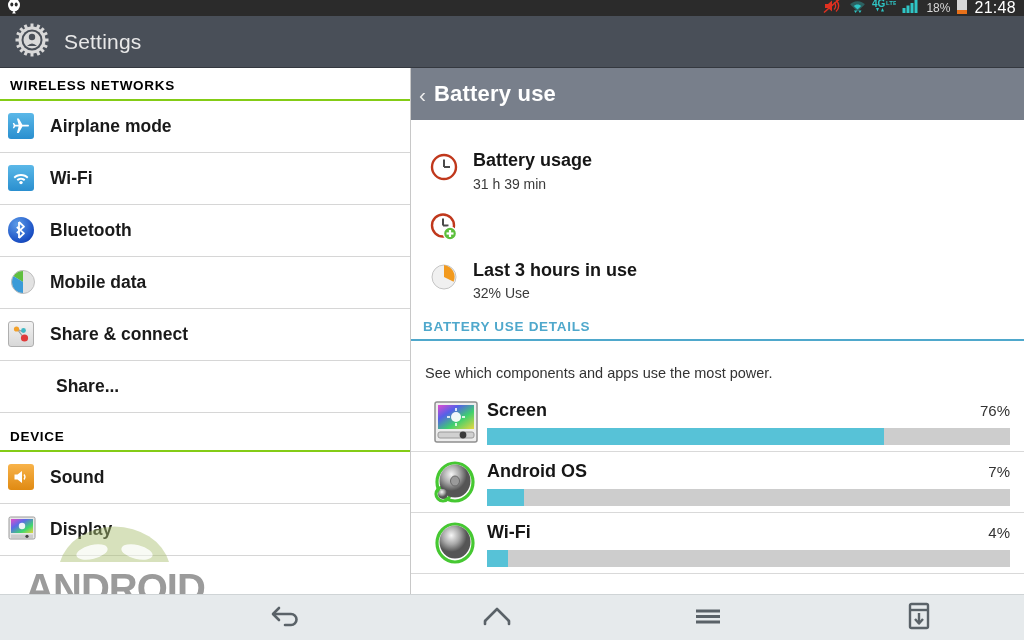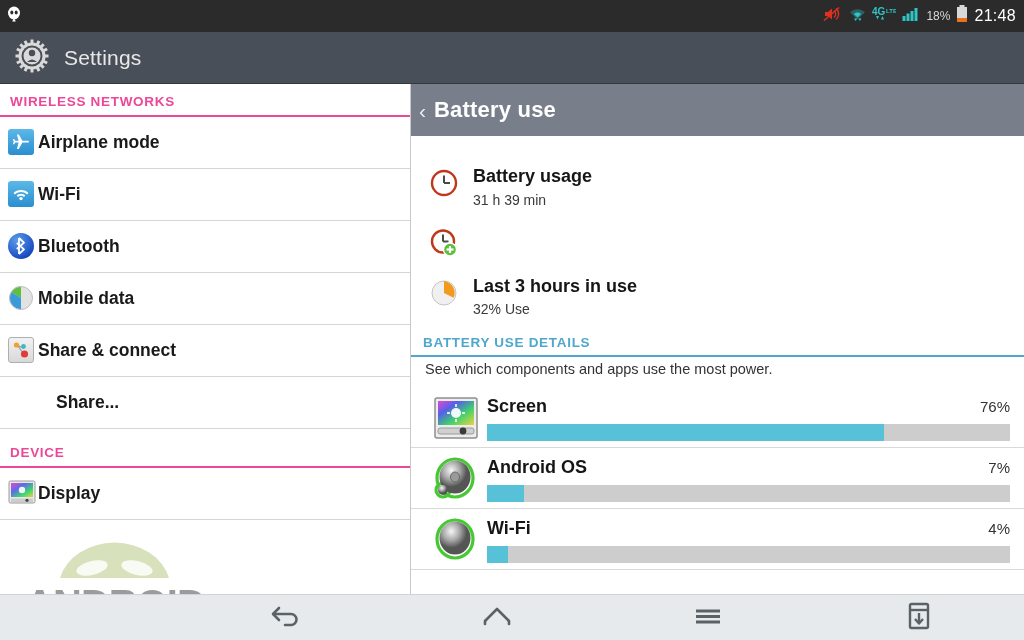--- a/index.html
+++ b/index.html
@@ -13,7 +13,7 @@
 
   
   .statusbar {
-    height:32px; background:#2B2B2B; display:flex; align-items:center;
+    height:16px; background:#2B2B2B; display:flex; align-items:center;
     padding:0 8px 0 6px; color:#ffffff; position:relative;
   }
   .sb-left { display:flex; align-items:center; gap:5px; }

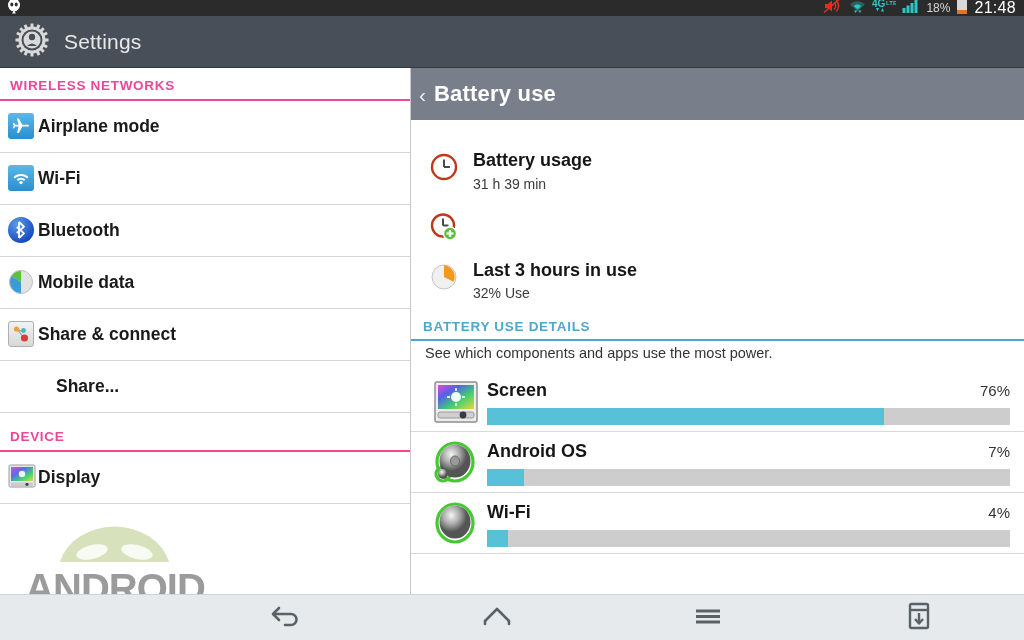--- a/index.html
+++ b/index.html
@@ -40,8 +40,8 @@
   }
   .sec-head {
     padding:10px 18px 6px 10px; font-size:13.5px; font-weight:bold;
-    color:#ec4899; letter-spacing:.7px;
-    border-bottom:2px solid #ec4899;
+    color:#000000; letter-spacing:.7px;
+    border-bottom:2px solid #84cc16;
   }
   .srow {
     height:52px; display:flex; align-items:center; padding-left:8px; gap:2px;

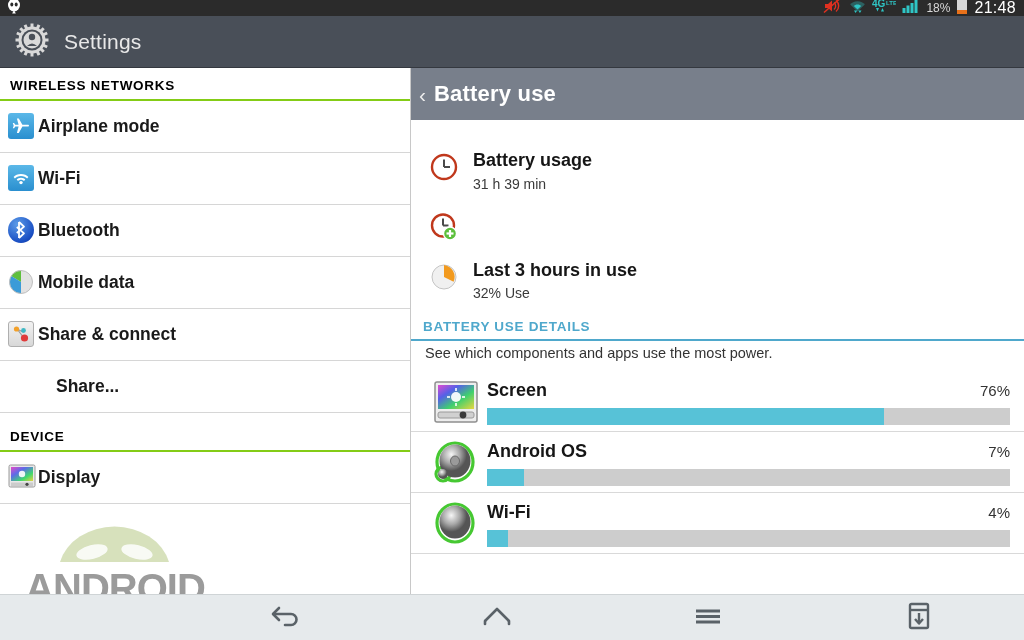--- a/index.html
+++ b/index.html
@@ -44,8 +44,8 @@
     border-bottom:2px solid #84cc16;
   }
   .srow {
-    height:52px; display:flex; align-items:center; padding-left:8px; gap:2px;
-    border-bottom:1px solid #D6D6D6; background:#fff;
+    height:52px; display:flex; align-items:center; padding-left:8px; gap:14px;
+    border-bottom:1px solid #D6D6D6; background:#fff;text-align:right;
   }
   .srow .lbl { font-size:17.5px; font-weight:bold; color:#1A1A1A; }
   .srow.more { padding-left:56px; }

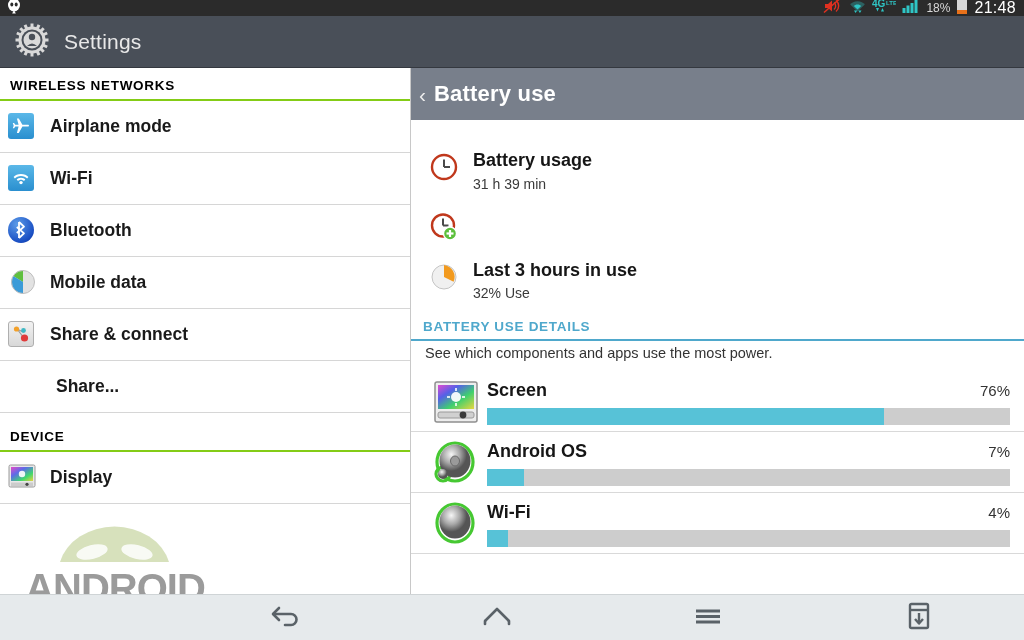--- a/index.html
+++ b/index.html
@@ -93,7 +93,7 @@
     padding:4px 0 5px 12px; font-size:13.5px; font-weight:bold;
     color:#4FA8CC; letter-spacing:.7px; border-bottom:2px solid #4FA8CC;
   }
-  .hint { padding:4px 0 10px 14px; font-size:14.5px; color:#333; }
+  .hint { padding:24px 0 10px 14px; font-size:14.5px; color:#333; }
 
   .arow {
     display:flex; gap:8px; padding:6px 14px 6px 22px; align-items:flex-end;

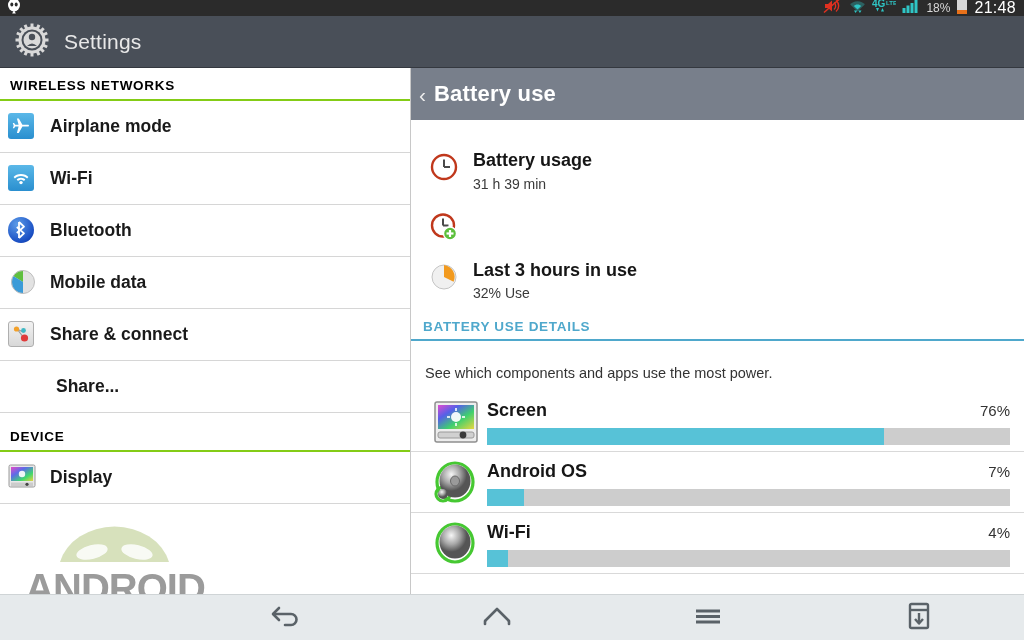--- a/index.html
+++ b/index.html
@@ -284,6 +284,17 @@
 
       <div class="sec-head" style="padding-top:16px;">DEVICE</div>
 
+      <div class="srow">
+        <span class="sicon">
+          <span class="tile-orange">
+            <svg width="18" height="16" viewBox="0 0 18 16">
+                <path d="M10 2 L5.5 5.5 H2.5 V10.5 H5.5 L10 14 Z" fill="#fff"></path>
+                <path d="M12 5.5 A4 4 0 0 1 12 10.5" stroke="#fff" stroke-width="1.3" fill="none"></path>
+              </svg>
+          </span>
+        </span>
+        <span class="lbl">Sound</span>
+      </div>
 
       <div class="srow">
         <span class="sicon">

